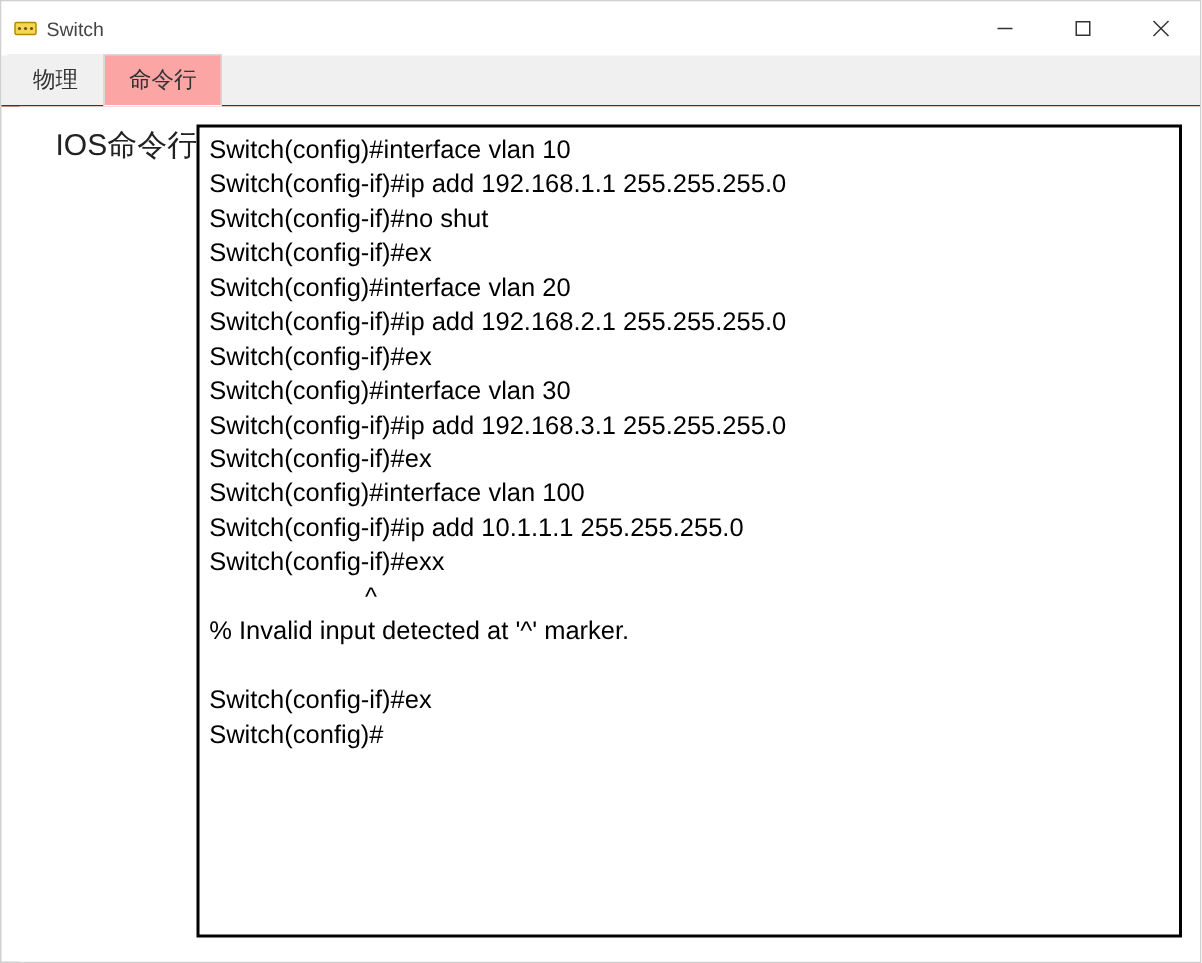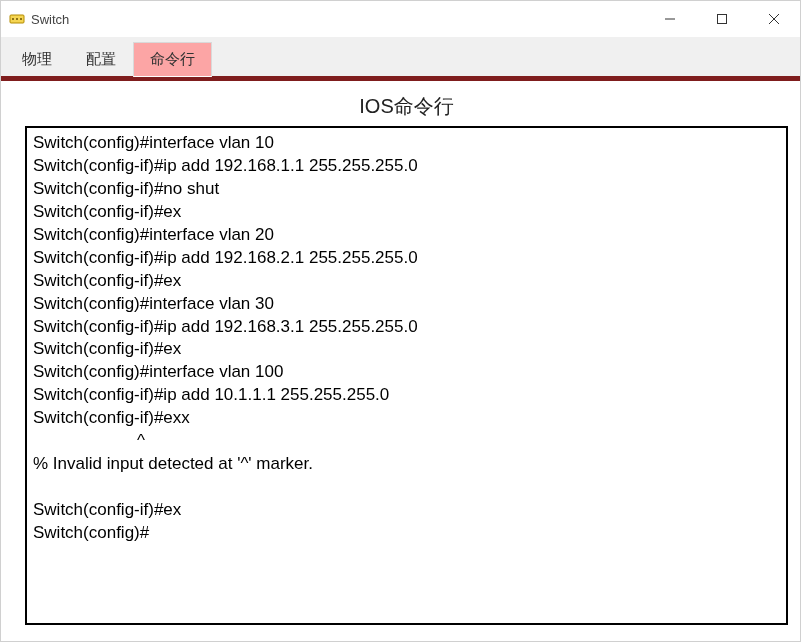--- a/index.html
+++ b/index.html
@@ -50,9 +50,9 @@
     }
     .titlebar-btn svg { width: 12px; height: 12px; }
     .tabbar {
-      height: 44px;
+      height: 34px;
       background: #f0f0f0;
-      border-bottom: 5px solid #7f1d1d;
+      border-bottom: 1px solid #7f1d1d;
       display: flex;
       align-items: flex-end;
       padding-left: 4px;

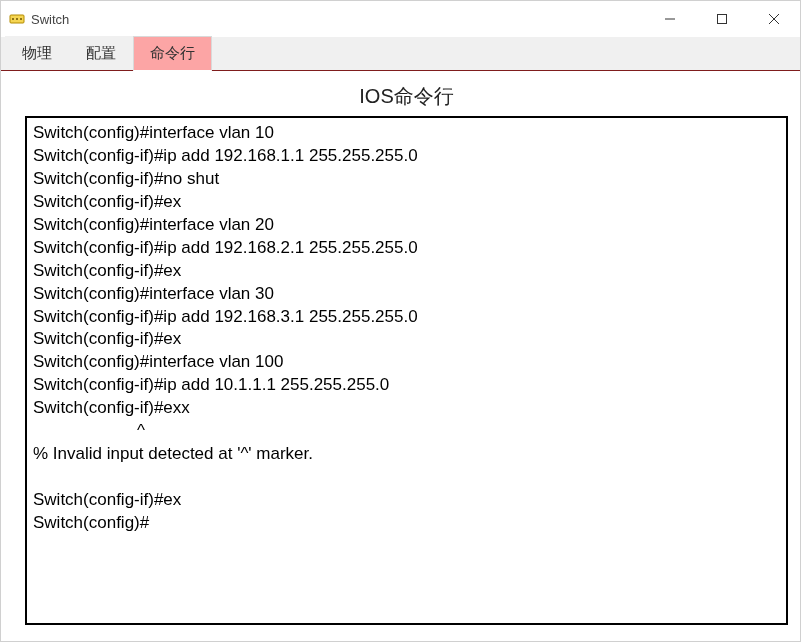--- a/index.html
+++ b/index.html
@@ -158,7 +158,6 @@
 
   <div class="tabbar">
     <div class="tab">物理</div>
-    <div class="tab">配置</div>
     <div class="tab active">命令行</div>
   </div>
 

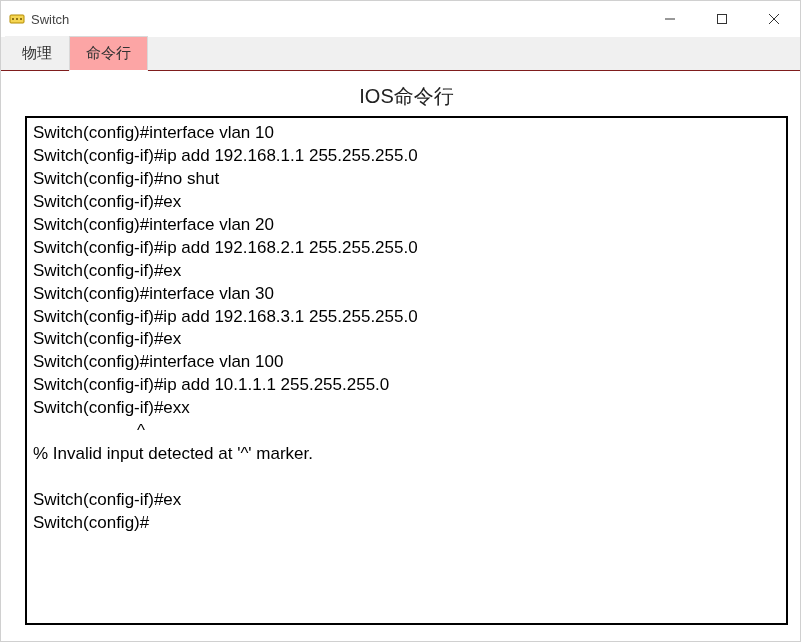--- a/index.html
+++ b/index.html
@@ -78,7 +78,8 @@
       background: #fff;
       padding: 12px 12px 16px 24px;
       display: flex;
-      flex-direction: column;
+      flex-direction: row;
+      margin-left: 12px;
     }
     .panel-title {
       text-align: center;

